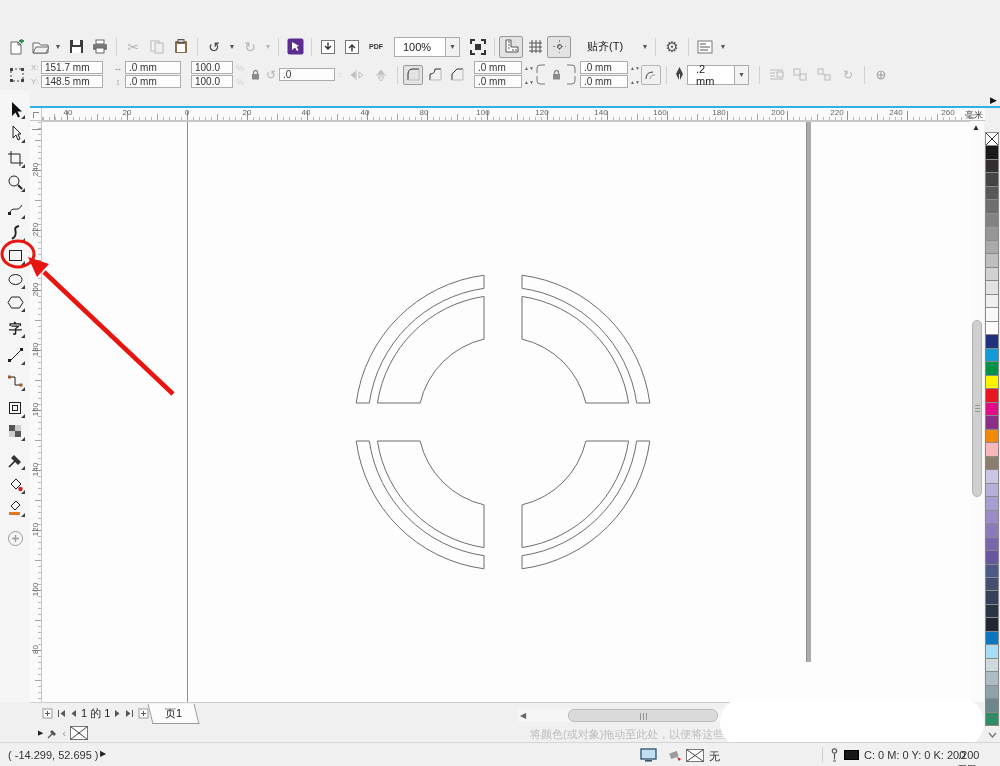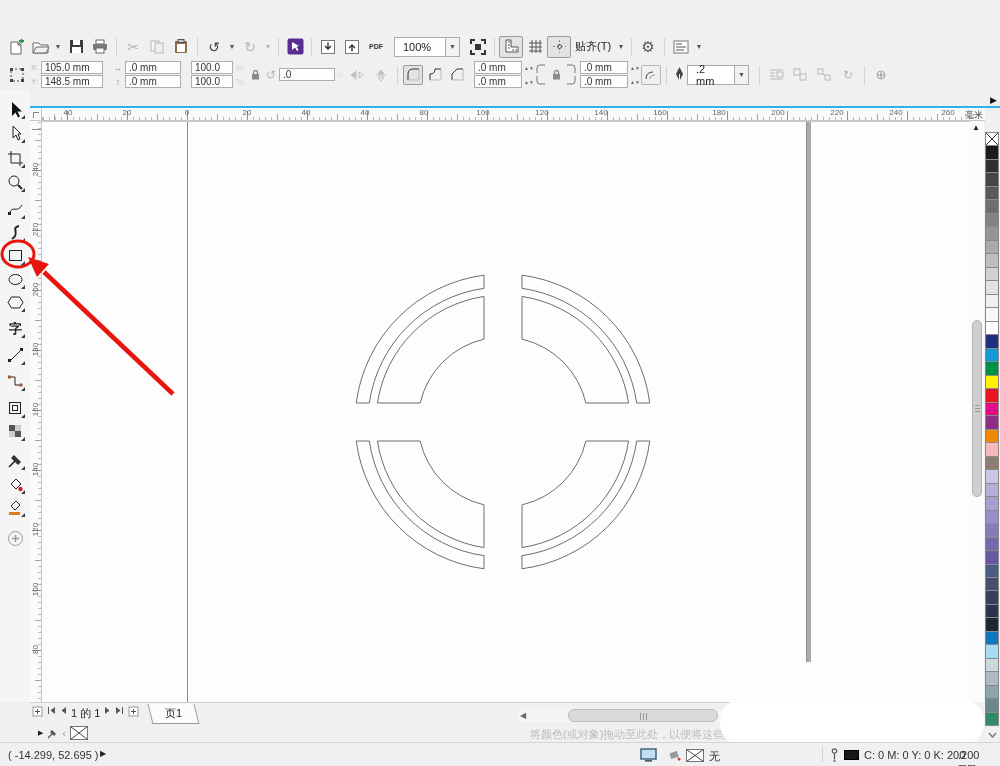--- a/index.html
+++ b/index.html
@@ -214,7 +214,7 @@
           <circle cx="7.5" cy="7.5" r="2" fill="none" stroke="#555"></circle>
         </svg>
       </span>
-    <span style="font-size:11px;color:#222;margin:0 4px;">贴齐(T)</span>
+    <span style="font-size:11px;color:#222;margin:0 16px;">贴齐(T)</span>
     <span class="tbtn narrow dropcaret">▼</span>
     <span class="sep"></span>
     <span class="tbtn" style="font-size:15px;color:#555;">⚙</span>

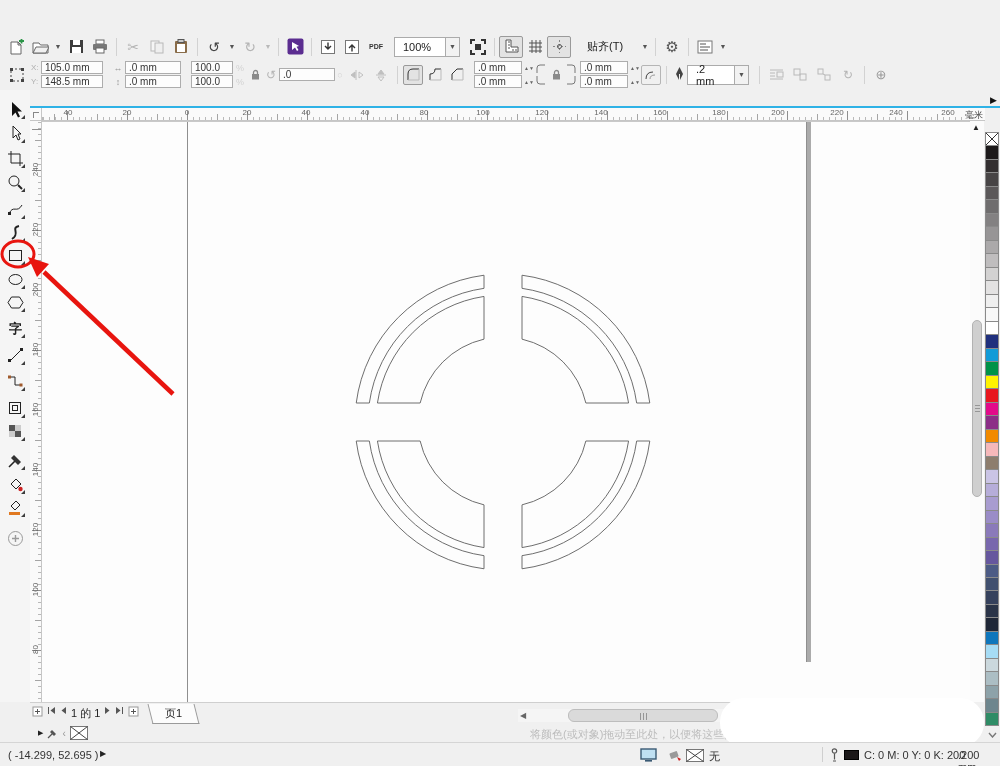--- a/index.html
+++ b/index.html
@@ -241,7 +241,7 @@
     <div class="pcol">
       <div class="prow">
           <span class="tinylab">X:</span>
-          <span class="fld" style="width:62px;">105.0 mm</span>
+          <span class="fld" style="width:62px;">151.7 mm</span>
         </div>
       <div class="prow">
           <span class="tinylab">Y:</span>

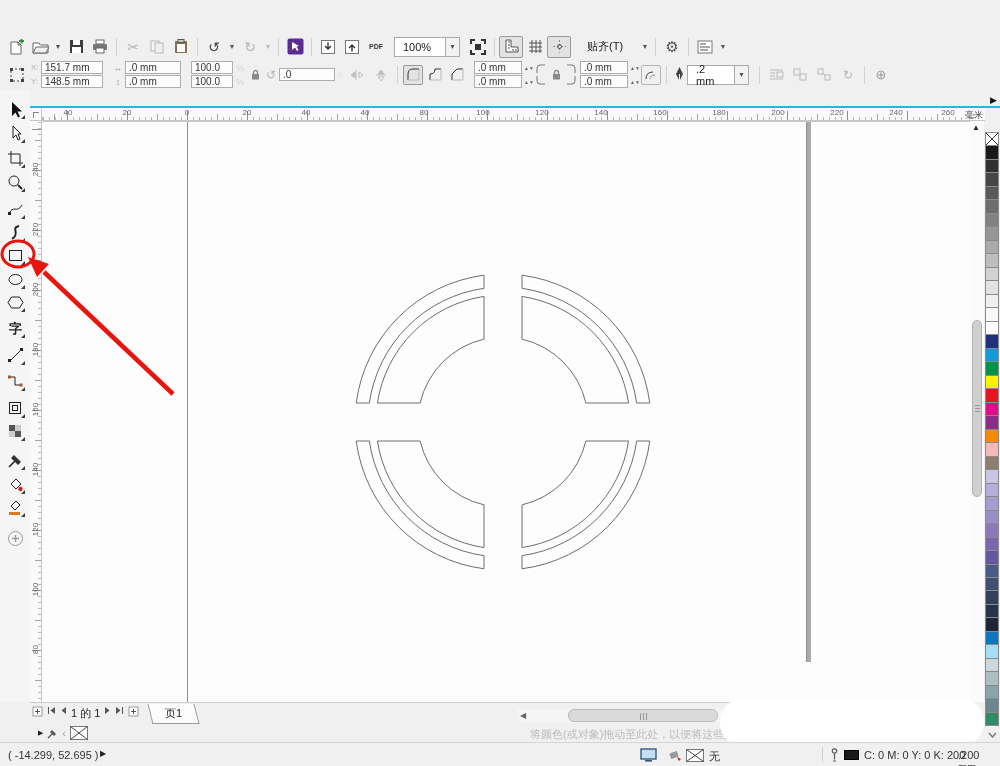--- a/index.html
+++ b/index.html
@@ -88,7 +88,7 @@
 
   
   #navrow { position:absolute; left:30px; top:702px; width:940px; height:22px; background:#f0f0f0; border-top:1px solid #cfcfcf; font-size:11px; color:#222; }
-  #navrow .navgrp { position:absolute; left:2px; top:3px; display:flex; gap:4px; }
+  #navrow .navgrp { position:absolute; left:12px; top:3px; display:flex; align-items:center; gap:4px; }
   #pagetab { position:absolute; left:120px; top:1px; height:20px; padding:0 14px; background:#fcfcfc; border:1px solid #9a9a9a; border-top:none; transform:skewX(14deg); display:flex; align-items:center; }
   #pagetab span { transform:skewX(-14deg); font-size:11px; }
   #hscroll { position:absolute; left:488px; top:6px; width:452px; height:13px; background:#f5f5f5; }

